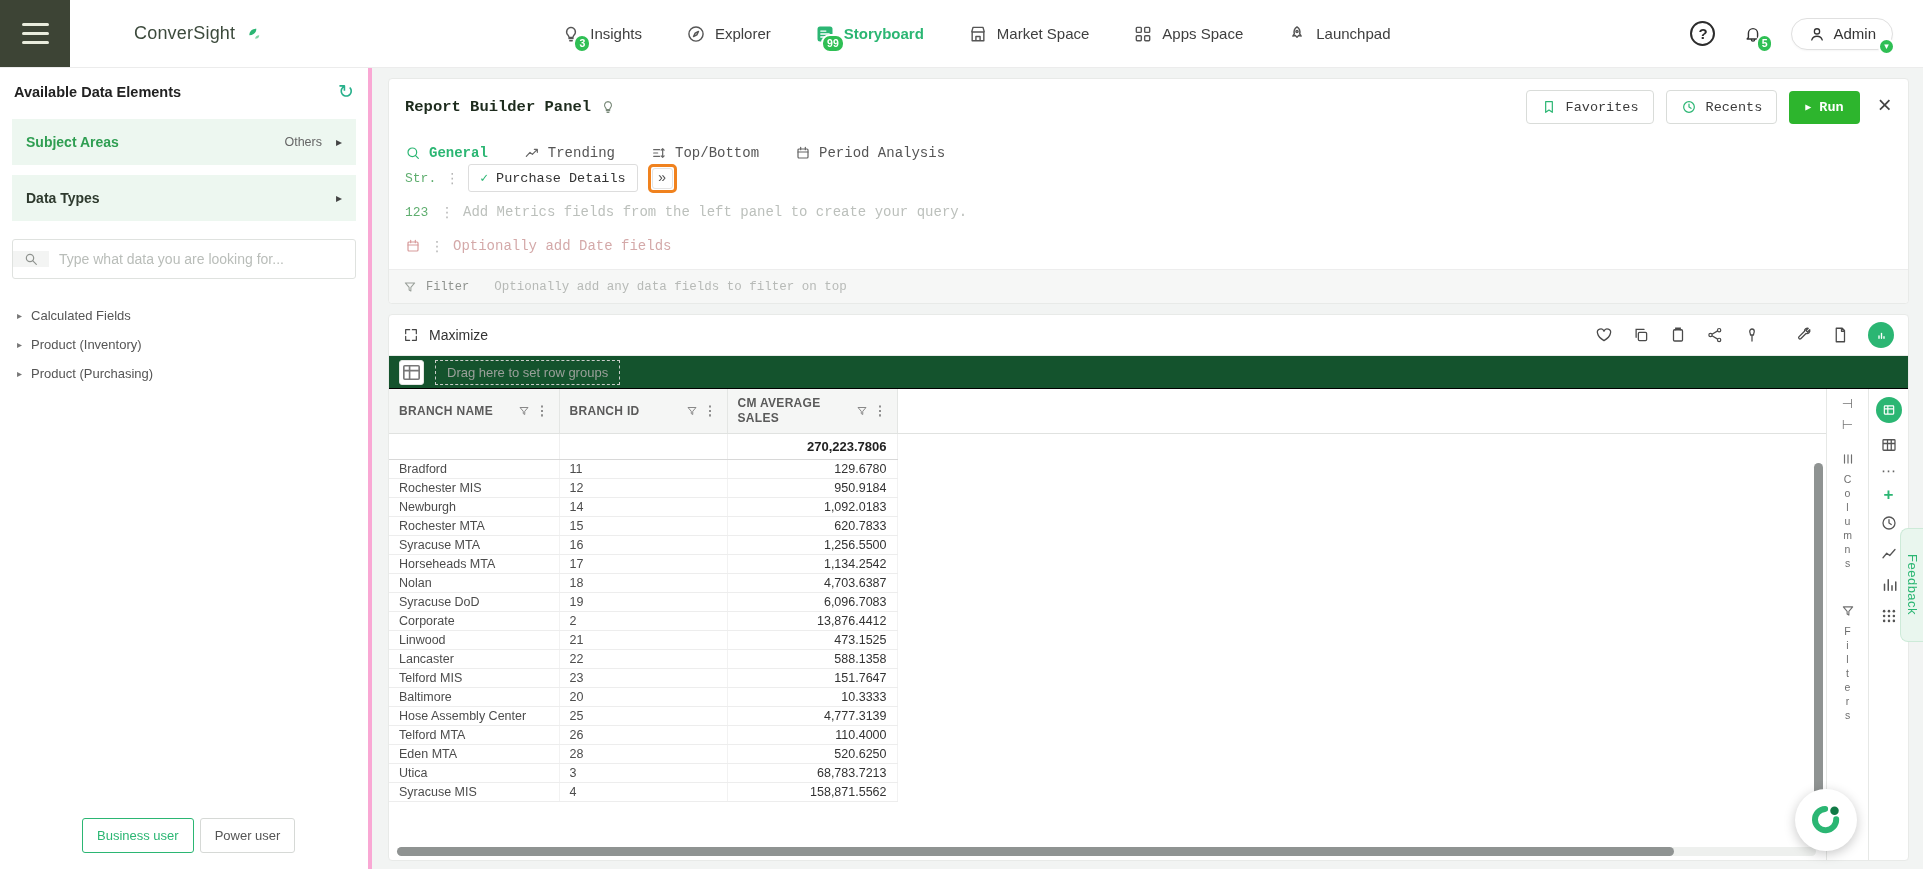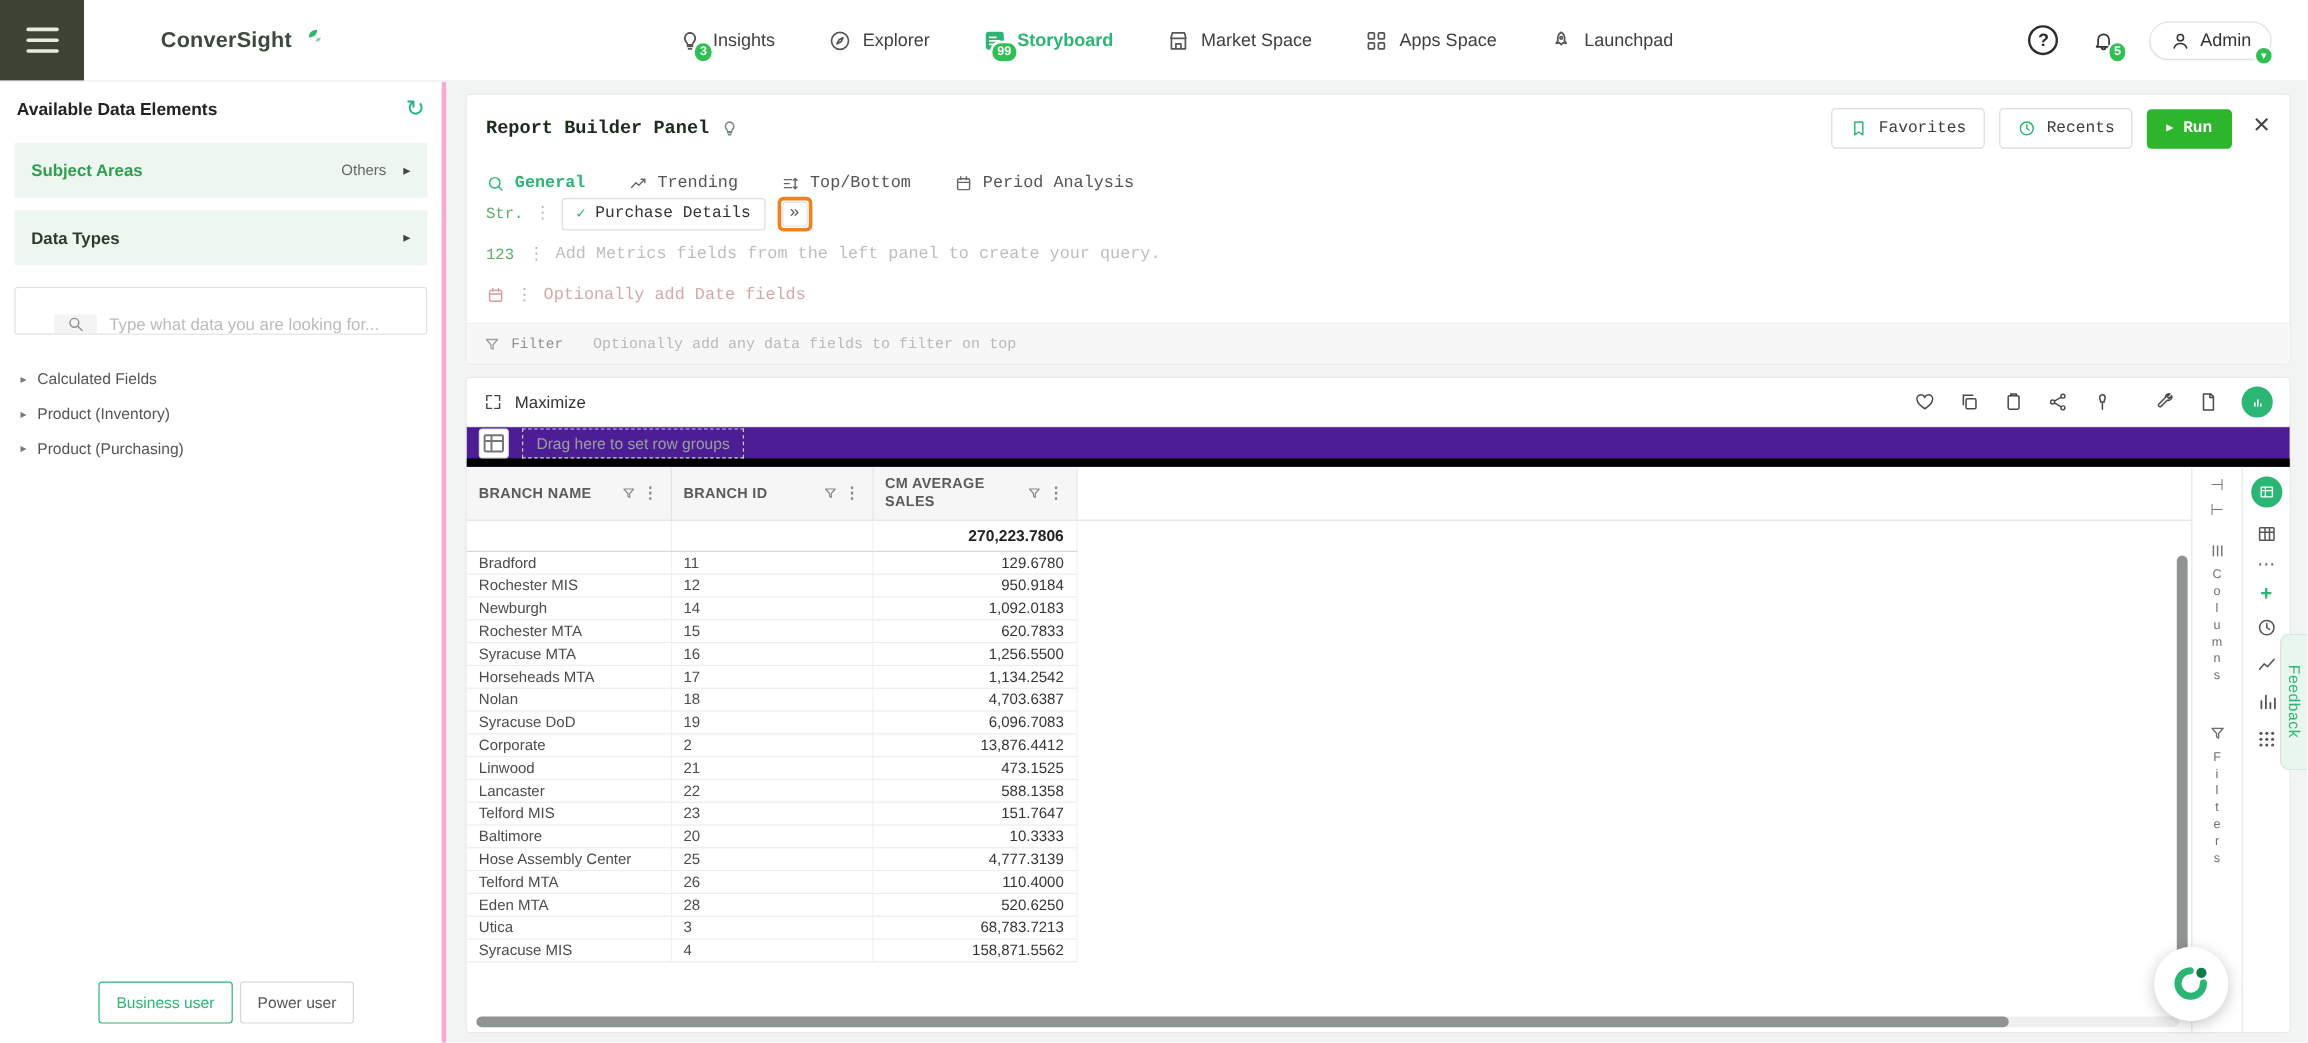--- a/index.html
+++ b/index.html
@@ -19,7 +19,7 @@
   .hamburger { width:70px; height:100%; background:#3d4435; border:none; cursor:pointer; display:flex; flex-direction:column;
                justify-content:center; align-items:center; gap:6px; }
   .hamburger .bar { width:27px; height:3px; background:#e9ecdd; border-radius:2px; }
-  .brand { margin-left:64px; display:flex; align-items:flex-start; gap:12px; font-size:18px; font-weight:bold; color:#3c4a3c; letter-spacing:.2px; cursor:pointer; }
+  .brand { margin-left:64px; display:flex; align-items:center; gap:12px; font-size:18px; font-weight:normal; color:#3c4a3c; letter-spacing:.2px; cursor:pointer; }
   .navitems { display:flex; gap:44px; margin:0 auto; align-items:center; }
   .navitem { display:flex; align-items:center; gap:9px; font-size:15px; color:#3f3f3f; cursor:pointer; }
   .navitem .nicon { position:relative; color:#555; }

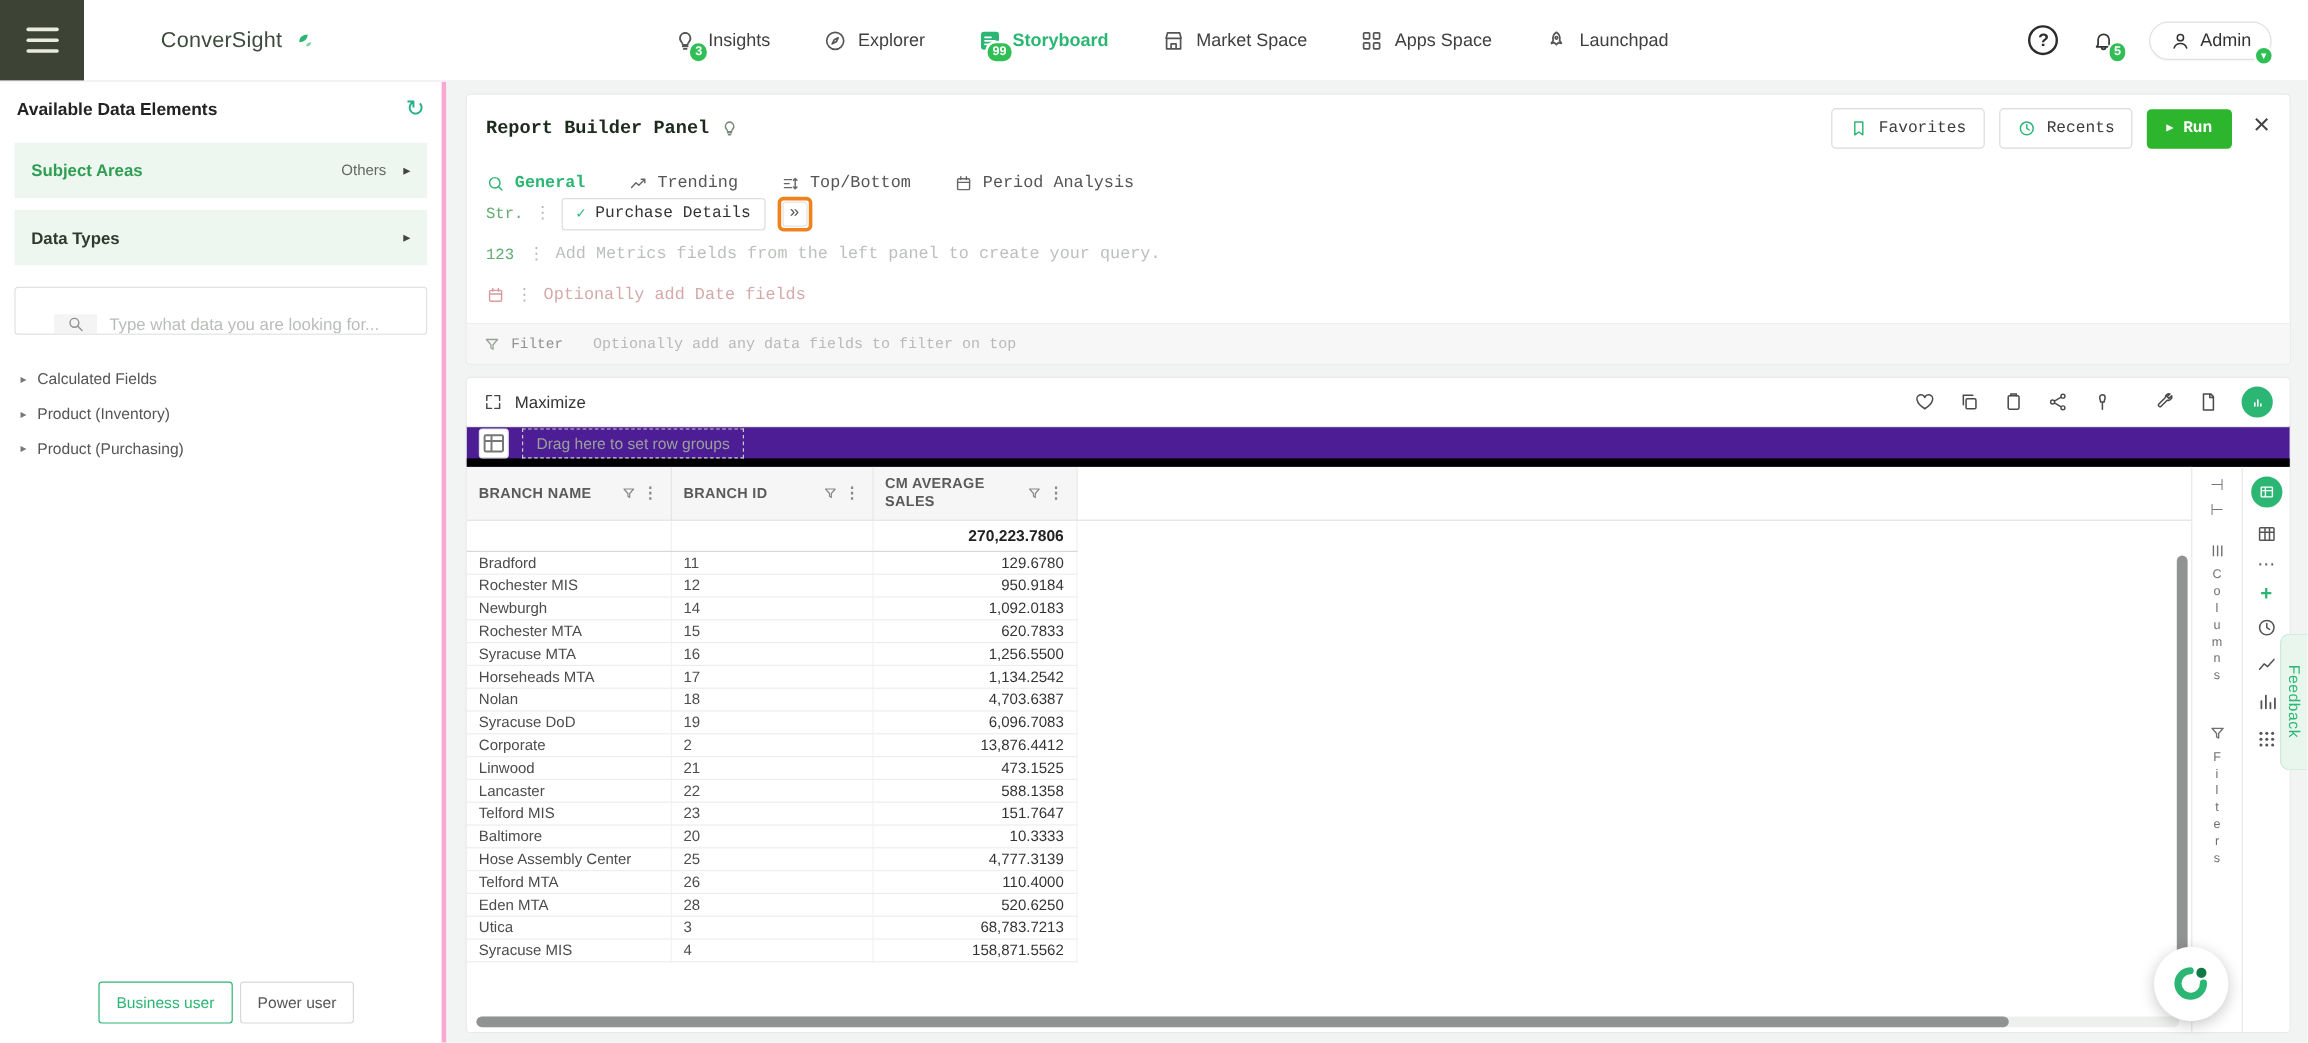--- a/index.html
+++ b/index.html
@@ -48,7 +48,7 @@
   .sb-sec-right { display:flex; align-items:center; gap:14px; color:#555; }
   .others { font-size:12.5px; color:#666; }
   .chev { font-size:12px; color:#444; }
-  .sb-search { margin-top:18px; height:40px; border:1px solid #dfe2df; border-radius:3px; display:flex; align-items:flex-end; overflow:hidden; background:#fff;padding-left:32px; }
+  .sb-search { margin-top:18px; height:40px; border:1px solid #dfe2df; border-radius:3px; display:flex; align-items:center; overflow:hidden; background:#fff; }
   .sb-search .icbox { width:36px; display:flex; align-items:center; justify-content:center; color:#8f938f; background:#f3f4f3; }
   .sb-search input { border:none; outline:none; flex:1; font-size:14px; padding:0 10px; color:#333; font-family:inherit; }
   .sb-search input::placeholder { color:#b9bdb9; }

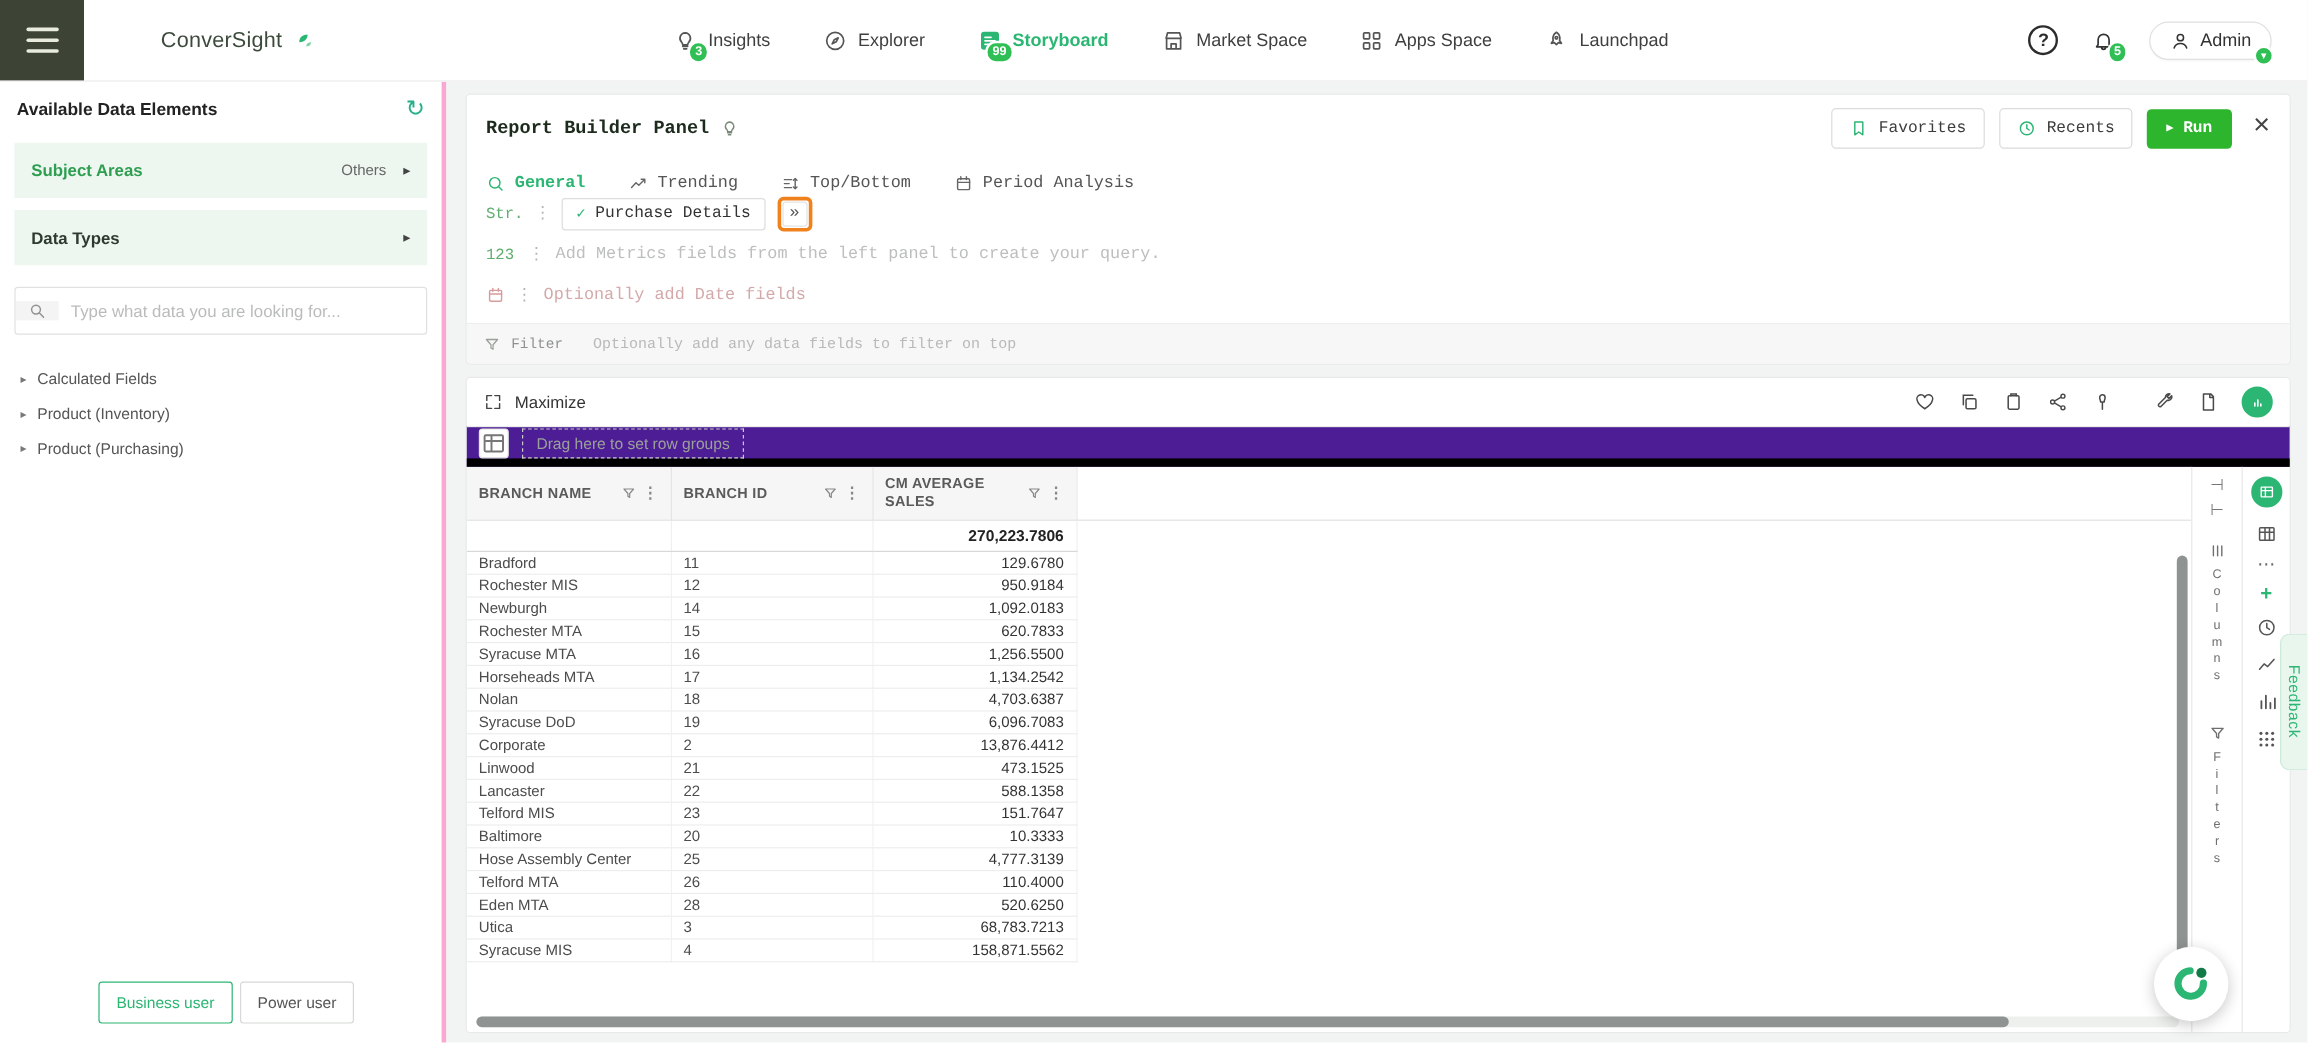--- a/index.html
+++ b/index.html
@@ -108,7 +108,7 @@
   .res-icons .i { cursor:pointer; }
   .gap-left { margin-left:14px; }
   .viz-circle { width:26px; height:26px; border-radius:50%; background:#2bb673; color:#fff; display:flex; align-items:center; justify-content:center; cursor:pointer; }
-  .rowgroup { height:34px; background:#4c1d95; border-top:1px solid #e9ece9; border-bottom:7px solid #000000;
+  .rowgroup { height:34px; background:#14532d; border-top:1px solid #e9ece9; border-bottom:1px solid #000000;
               display:flex; align-items:center; gap:11px; padding:0 10px; }
   .rg-icon { width:25px; height:25px; background:#fff; border:1px solid #e2e5e2; border-radius:3px; display:flex; align-items:center; justify-content:center; color:#777; }
   .drag-hint { border:1px dashed #c8ccc8; padding:4px 11px; font-size:13px; color:#9aa09a; }

